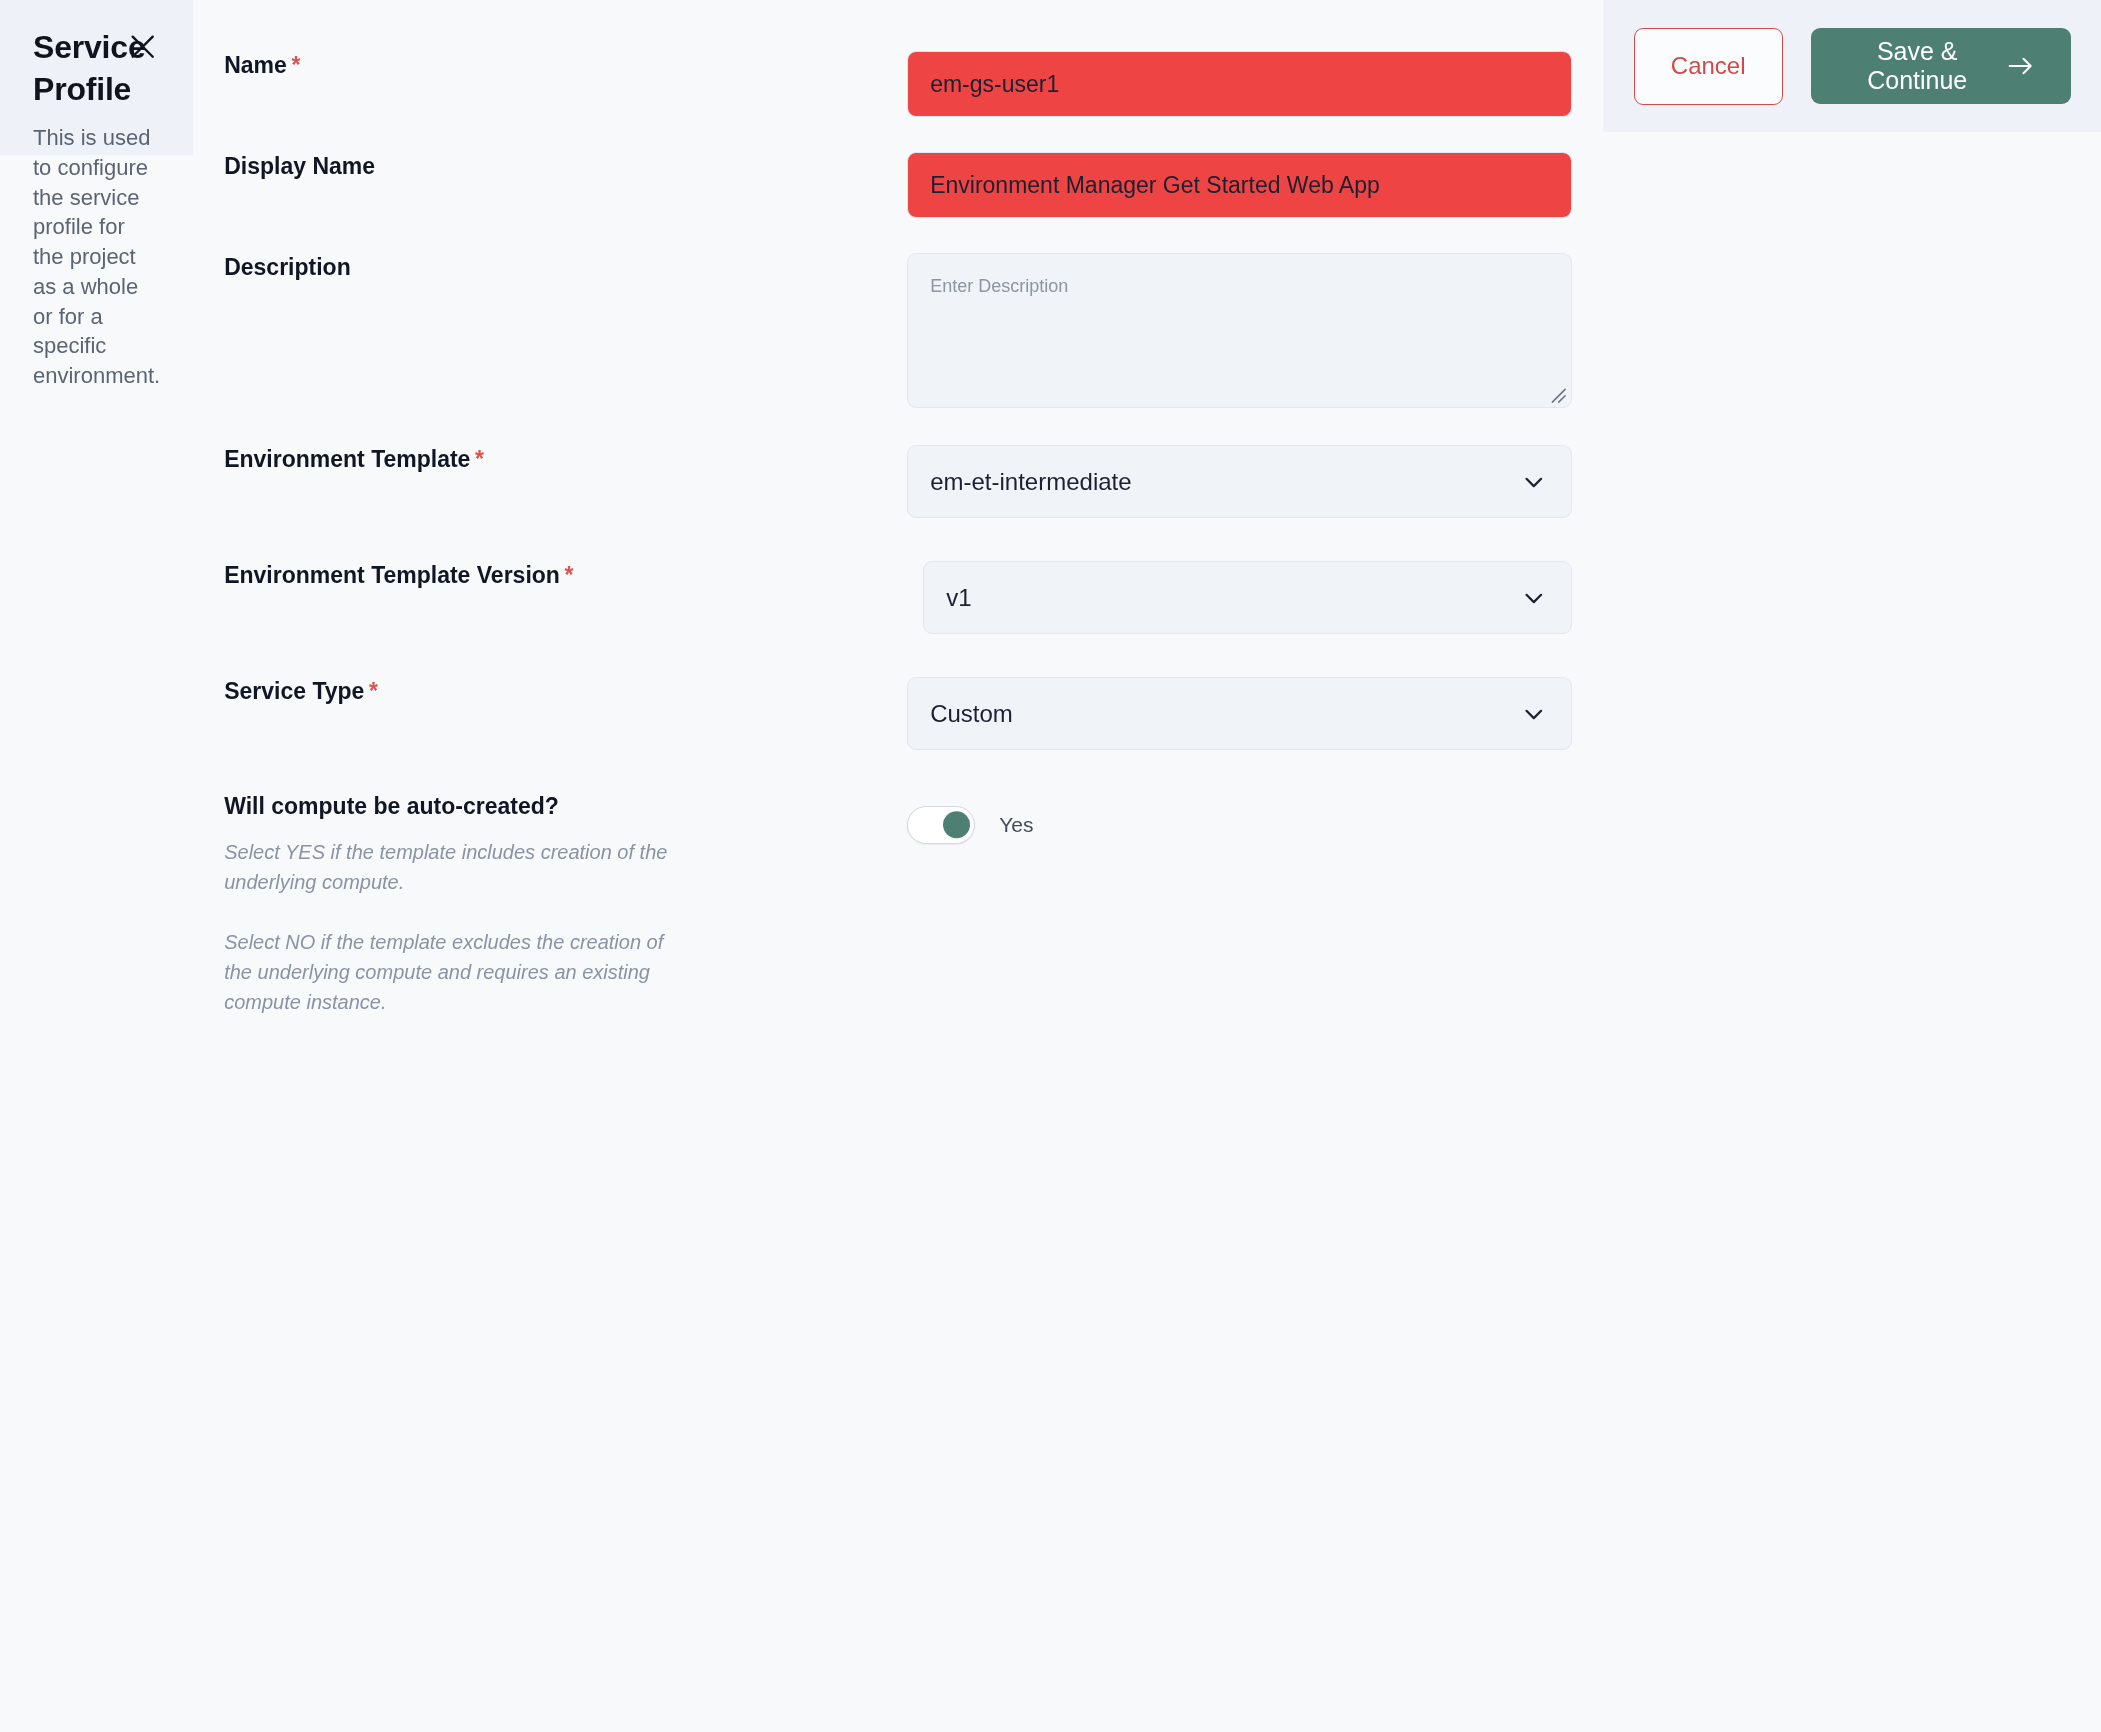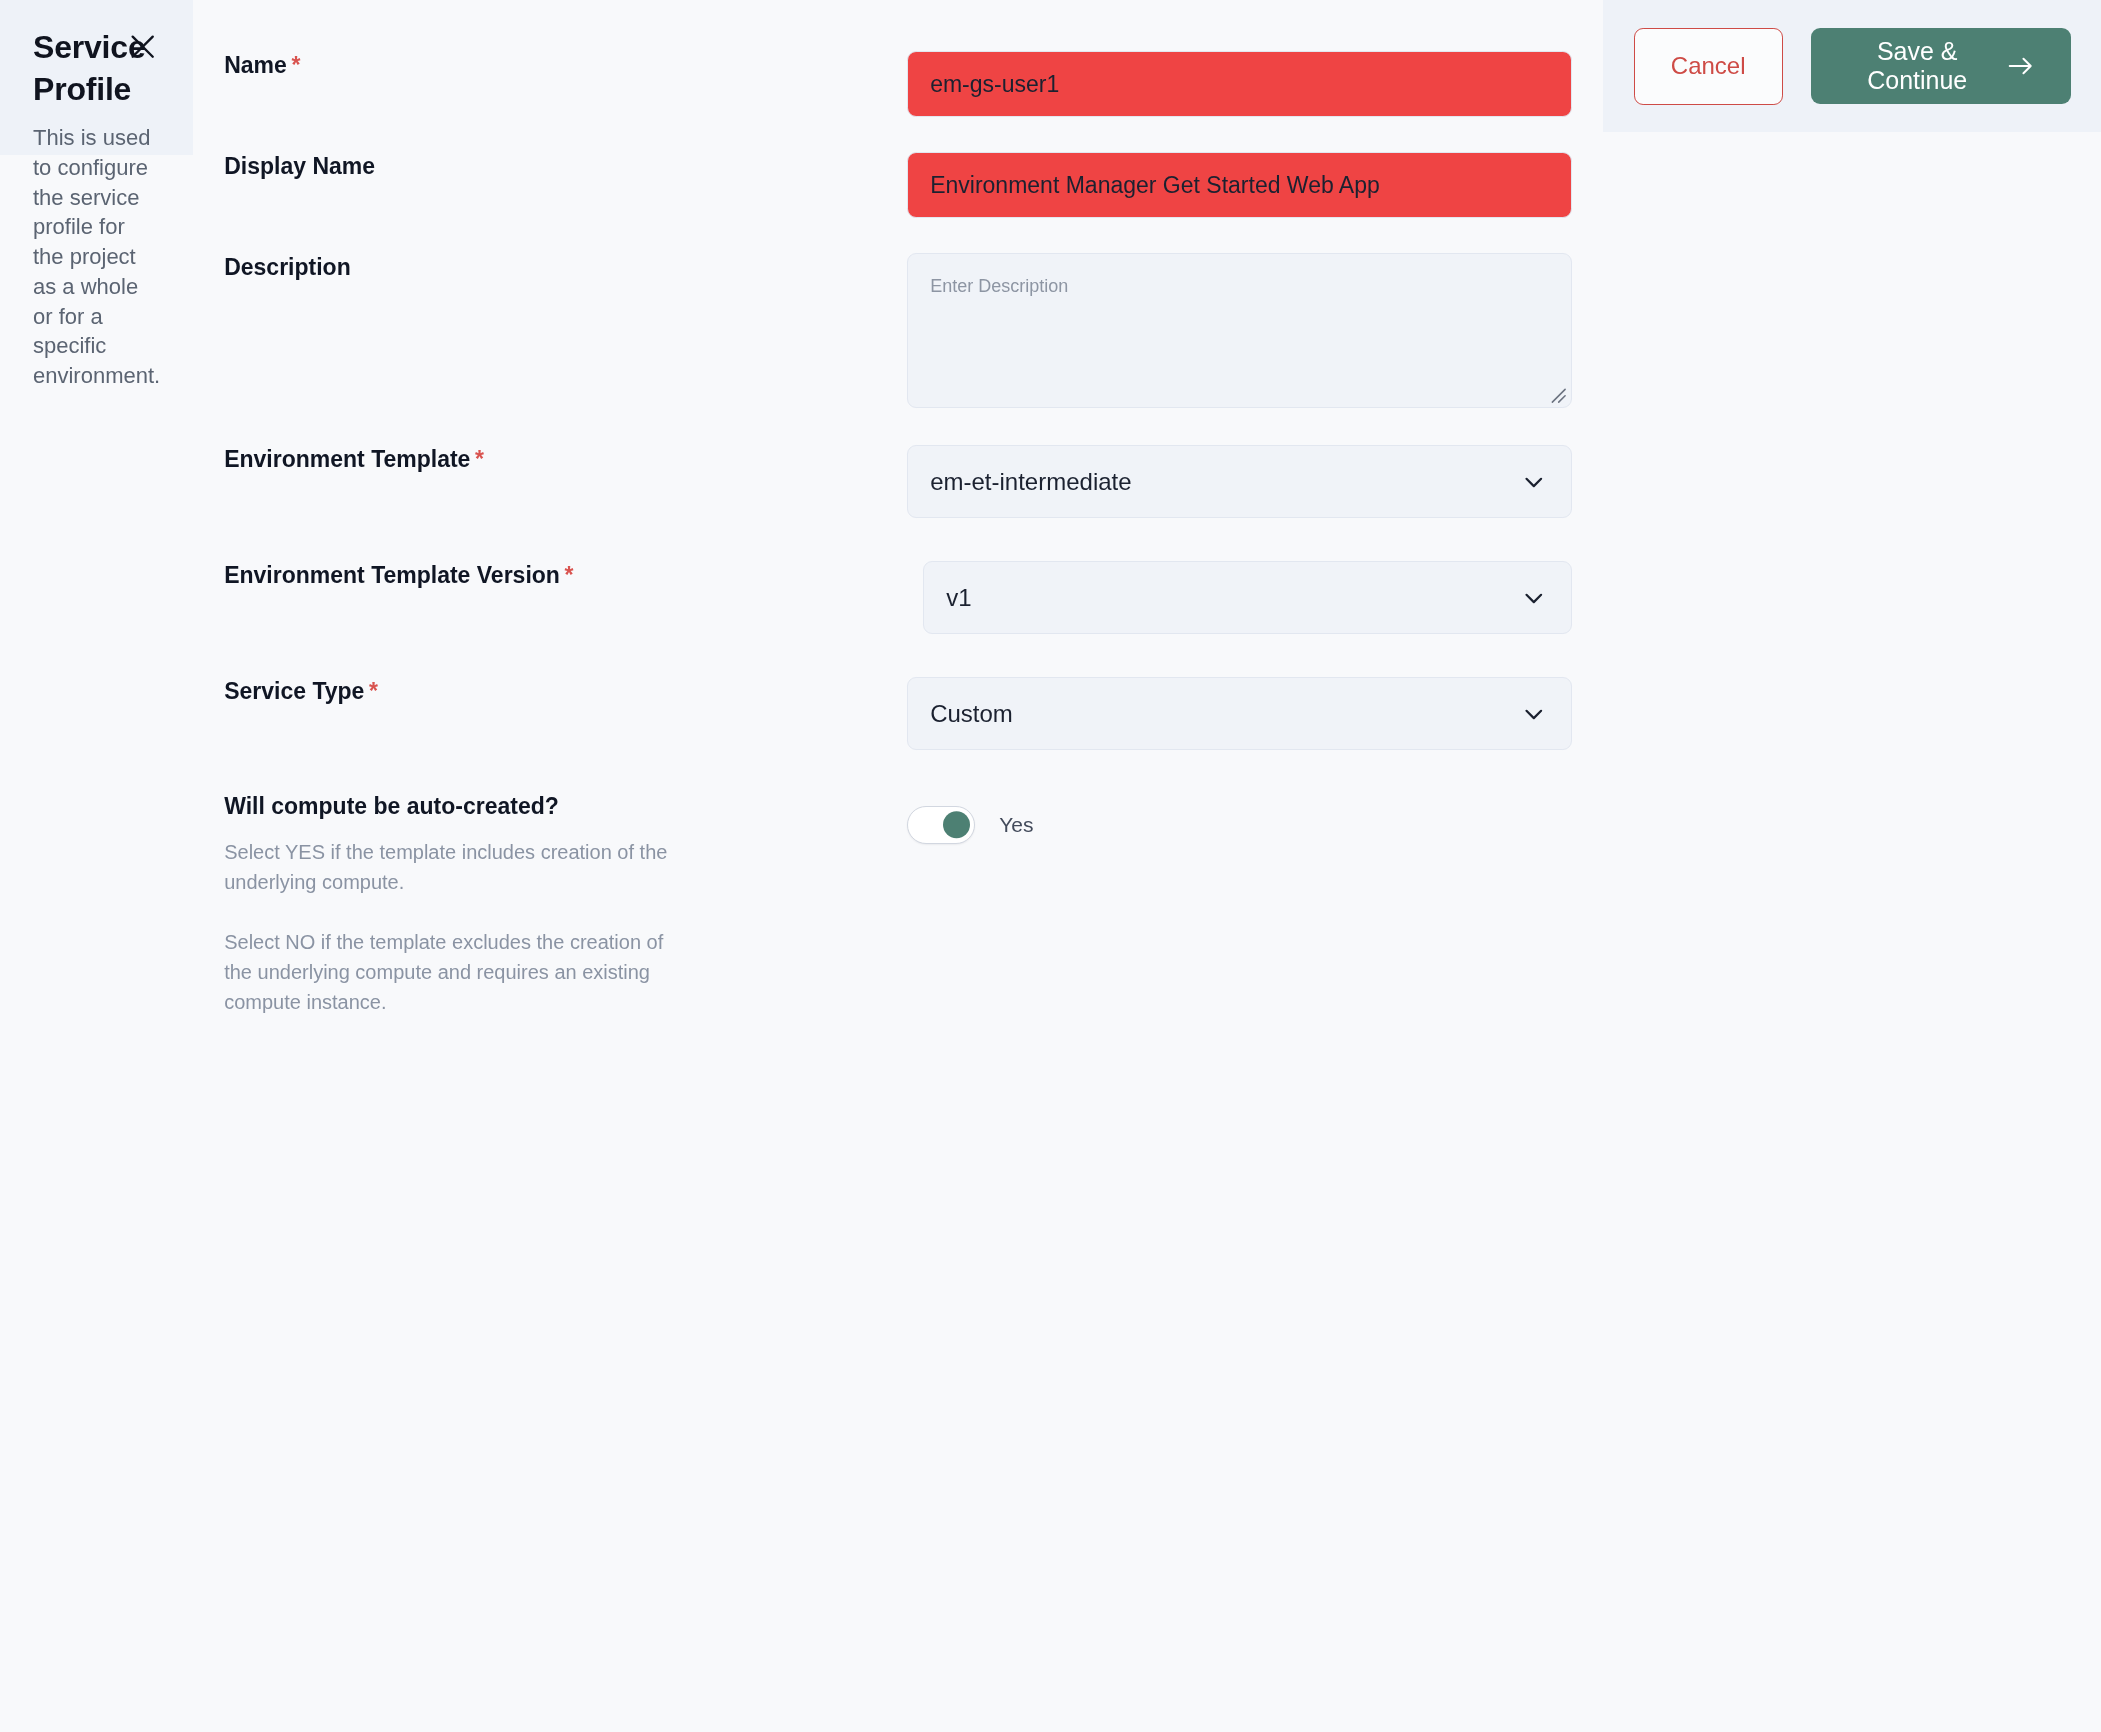--- a/index.html
+++ b/index.html
@@ -107,6 +107,7 @@
     line-height: 1.48;
     color: #8a93a3;
     max-width: 457px;
+    font-style: italic;
   }
   .label-help + .label-help { margin-top: 31px; }
 

